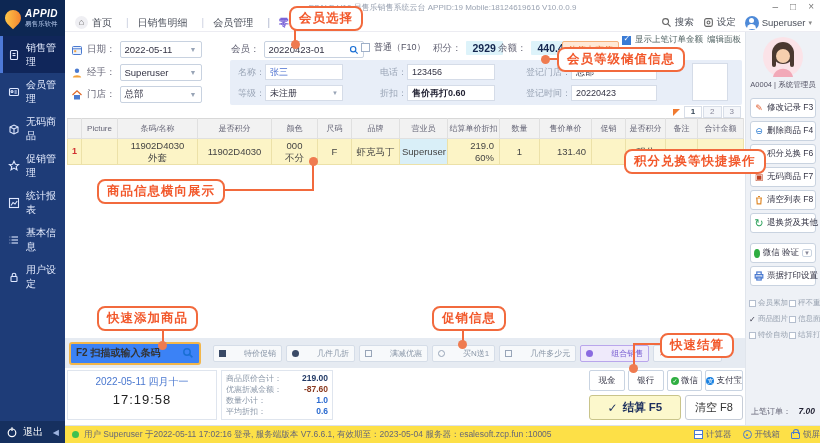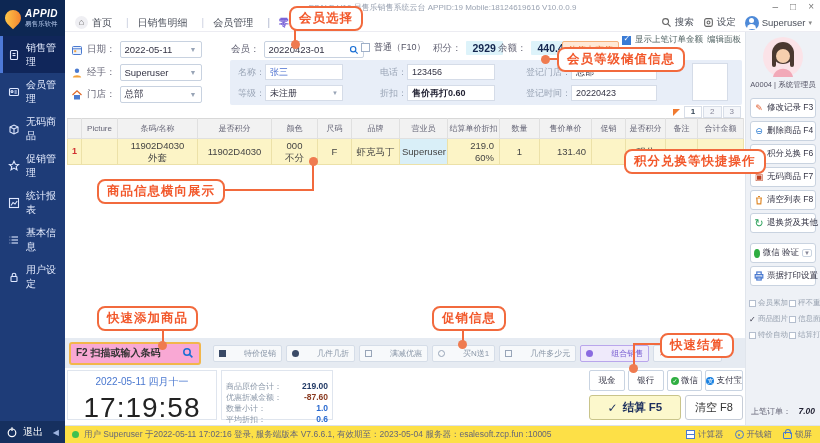--- a/index.html
+++ b/index.html
@@ -83,7 +83,7 @@
 
   
   .bstrip{position:absolute;left:0;right:0;top:306px;height:30px;background:#e6ebf2;display:flex;align-items:center;}
-  .scanbox{margin-left:4px;width:132px;height:23px;background:#f9a8d4;border:2px solid #f2b64b;border-radius:3px;
+  .scanbox{margin-left:4px;width:132px;height:23px;background:#3b82f6;border:2px solid #f2b64b;border-radius:3px;
            display:flex;align-items:center;padding:0 5px;font-size:10px;font-weight:bold;color:#333;}
   .scanbox .mag{margin-left:auto;}
   .scanbox .mag svg{width:12px;height:12px;}

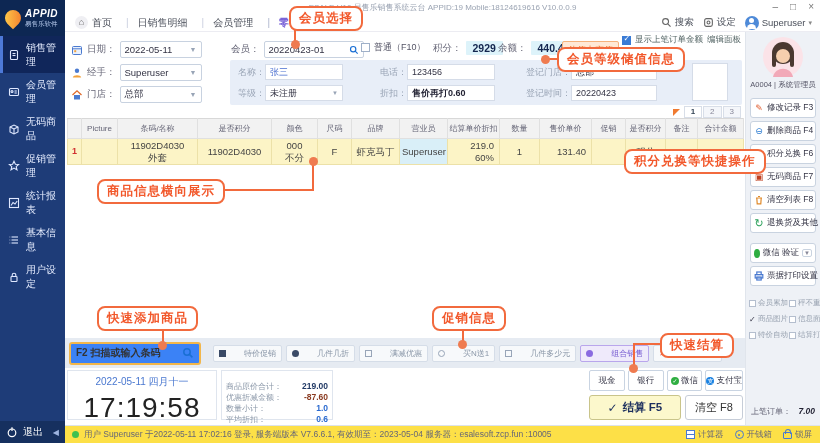--- a/index.html
+++ b/index.html
@@ -103,7 +103,7 @@
   .daycard{position:absolute;left:2px;top:338px;width:150px;height:50px;background:#fff;border:1px solid #dfe5ee;text-align:center;}
   .daydate{color:#4a78d0;font-size:10px;margin-top:4px;}
   .daytime{color:#222;font-size:28px;margin-top:3px;letter-spacing:1px;}
-  .sumcard{position:absolute;left:156px;top:338px;width:112px;height:50px;background:#fff;border:1px solid #dfe5ee;padding:10px 4px;}
+  .sumcard{position:absolute;left:156px;top:338px;width:112px;height:50px;background:#fff;border:1px solid #dfe5ee;padding:2px 4px;}
   .srow{display:flex;justify-content:space-between;font-size:8px;color:#8a97a8;line-height:11px;}
   .srow b{font-size:8.5px;}
   .v-navy{color:#223a66;} .v-red{color:#8a3a20;} .v-blue{color:#2a6ad0;}

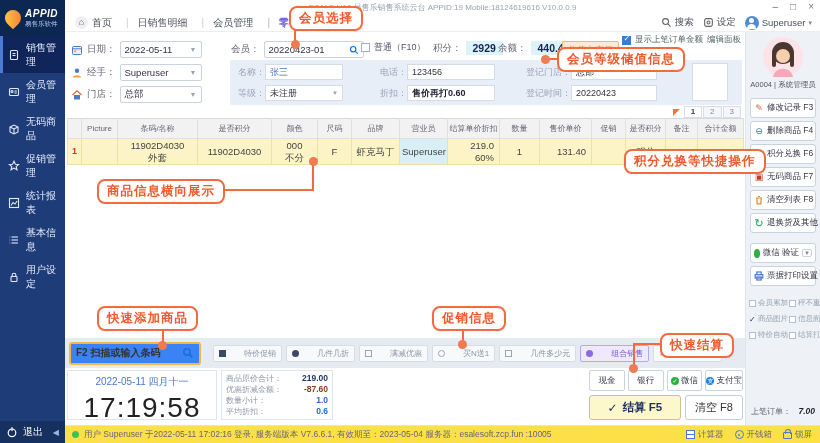--- a/index.html
+++ b/index.html
@@ -102,7 +102,7 @@
   
   .daycard{position:absolute;left:2px;top:338px;width:150px;height:50px;background:#fff;border:1px solid #dfe5ee;text-align:center;}
   .daydate{color:#4a78d0;font-size:10px;margin-top:4px;}
-  .daytime{color:#222;font-size:28px;margin-top:3px;letter-spacing:1px;}
+  .daytime{color:#222;font-size:13px;margin-top:3px;letter-spacing:1px;}
   .sumcard{position:absolute;left:156px;top:338px;width:112px;height:50px;background:#fff;border:1px solid #dfe5ee;padding:2px 4px;}
   .srow{display:flex;justify-content:space-between;font-size:8px;color:#8a97a8;line-height:11px;}
   .srow b{font-size:8.5px;}

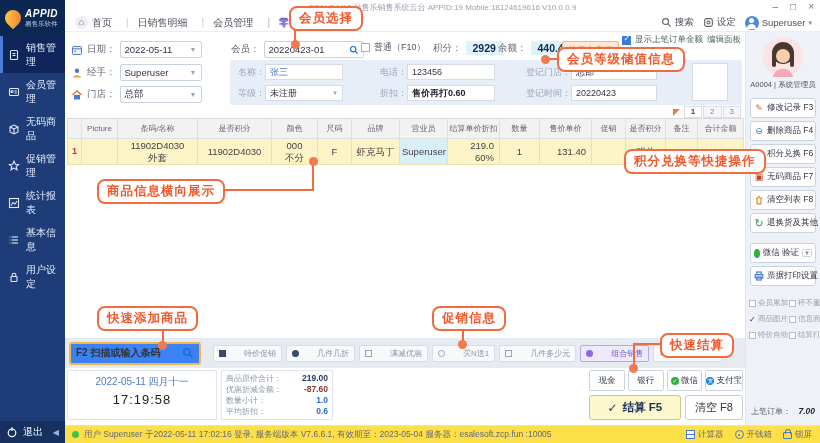--- a/index.html
+++ b/index.html
@@ -148,7 +148,7 @@
   .statusbar{position:absolute;left:65px;right:0;bottom:0;height:18px;background:#fde047;border-top:1px solid #dde3ea;
              display:flex;align-items:center;font-size:8.5px;color:#667;z-index:6;}
   .gdot{width:7px;height:7px;border-radius:50%;background:#3fc050;margin:0 5px 0 7px;flex:0 0 7px;}
-  .stools{margin-left:auto;display:flex;gap:11px;padding-right:8px;align-items:flex-start;}
+  .stools{margin-left:auto;display:flex;gap:11px;align-items:flex-start;}
   .stool{display:flex;align-items:center;gap:3px;cursor:pointer;}
   .sti{width:9px;height:9px;border:1px solid #4a7ad0;display:inline-block;}
   .sti.calc{background:linear-gradient(#fff 45%,#4a7ad0 45%,#4a7ad0 55%,#fff 55%);}

